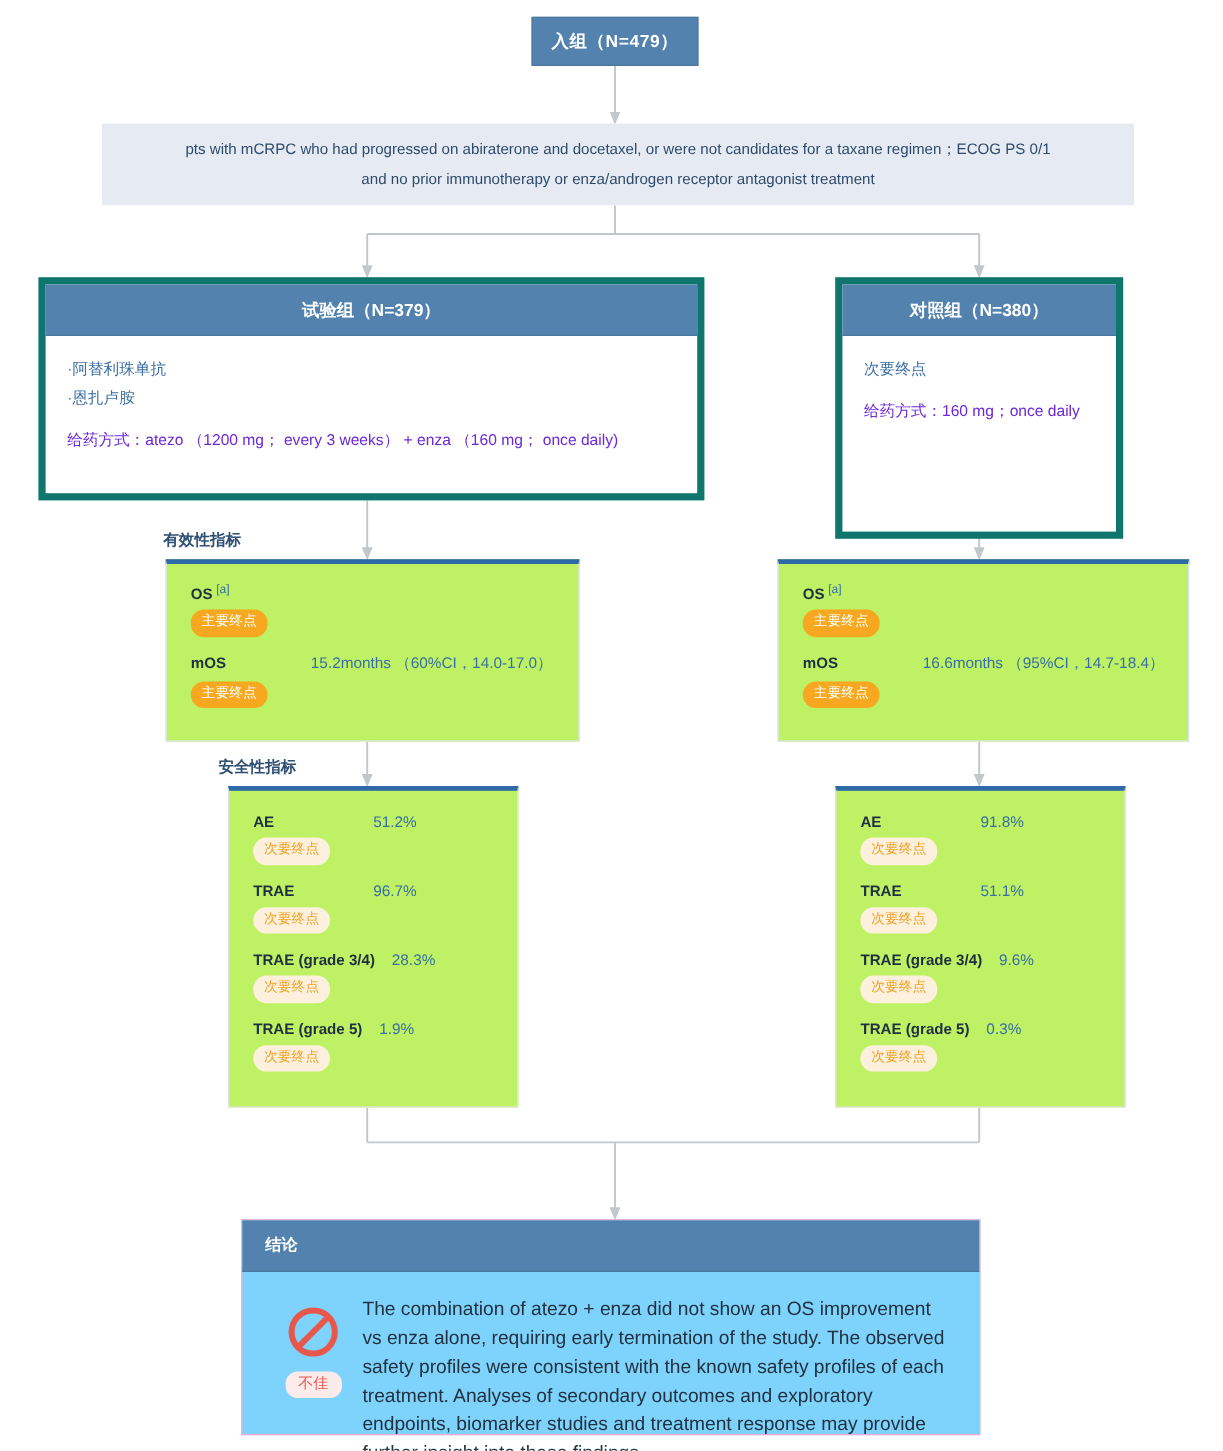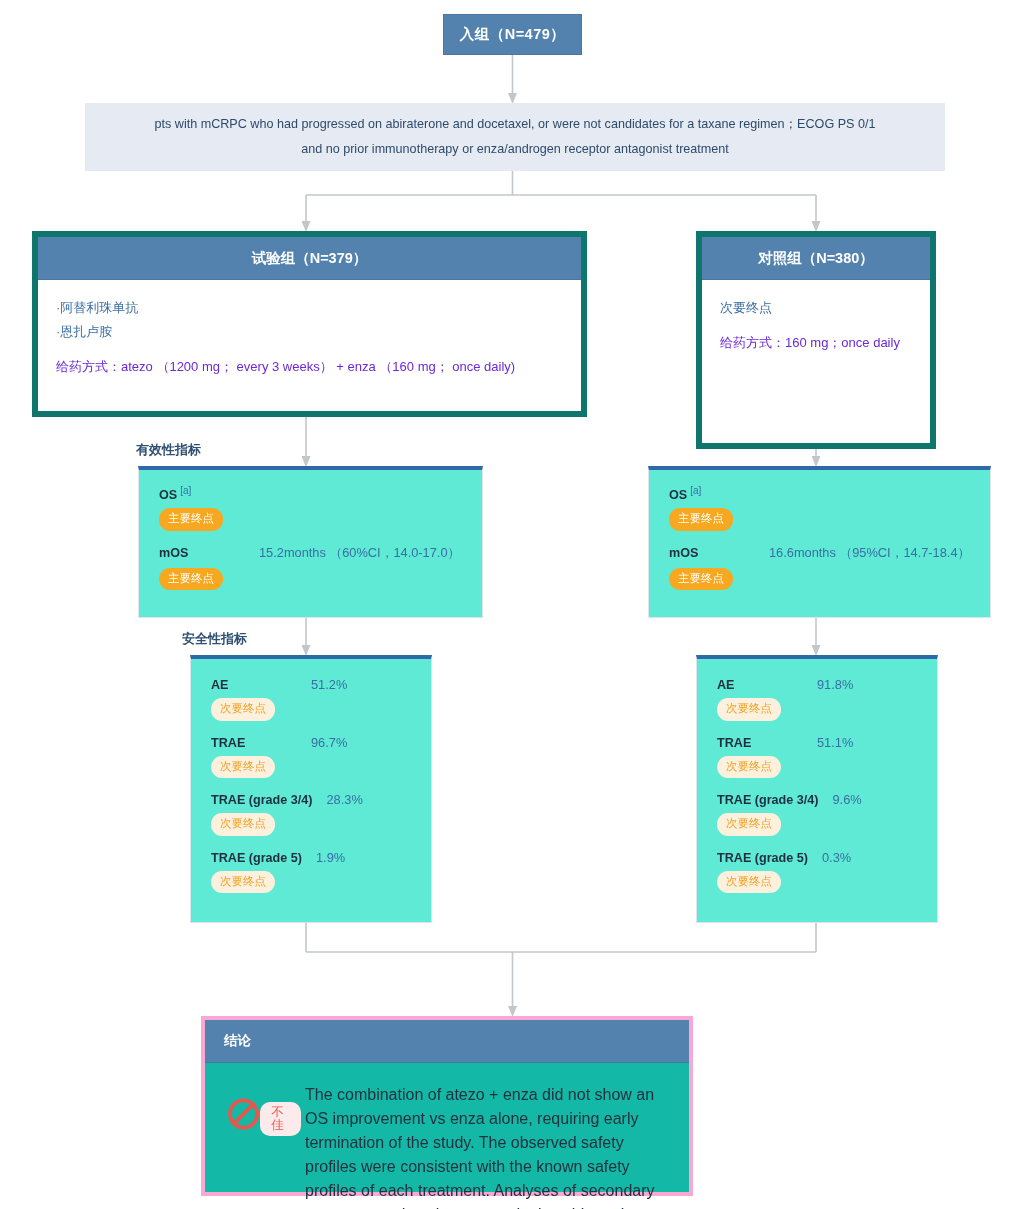--- a/index.html
+++ b/index.html
@@ -108,7 +108,7 @@
 
   
   .metric-card {
-    background: #5eead4;
+    background: #bef264;
     border: 1px solid #dfe4ea;
     border-top: 4px solid #2f6aa8;
     box-sizing: border-box;

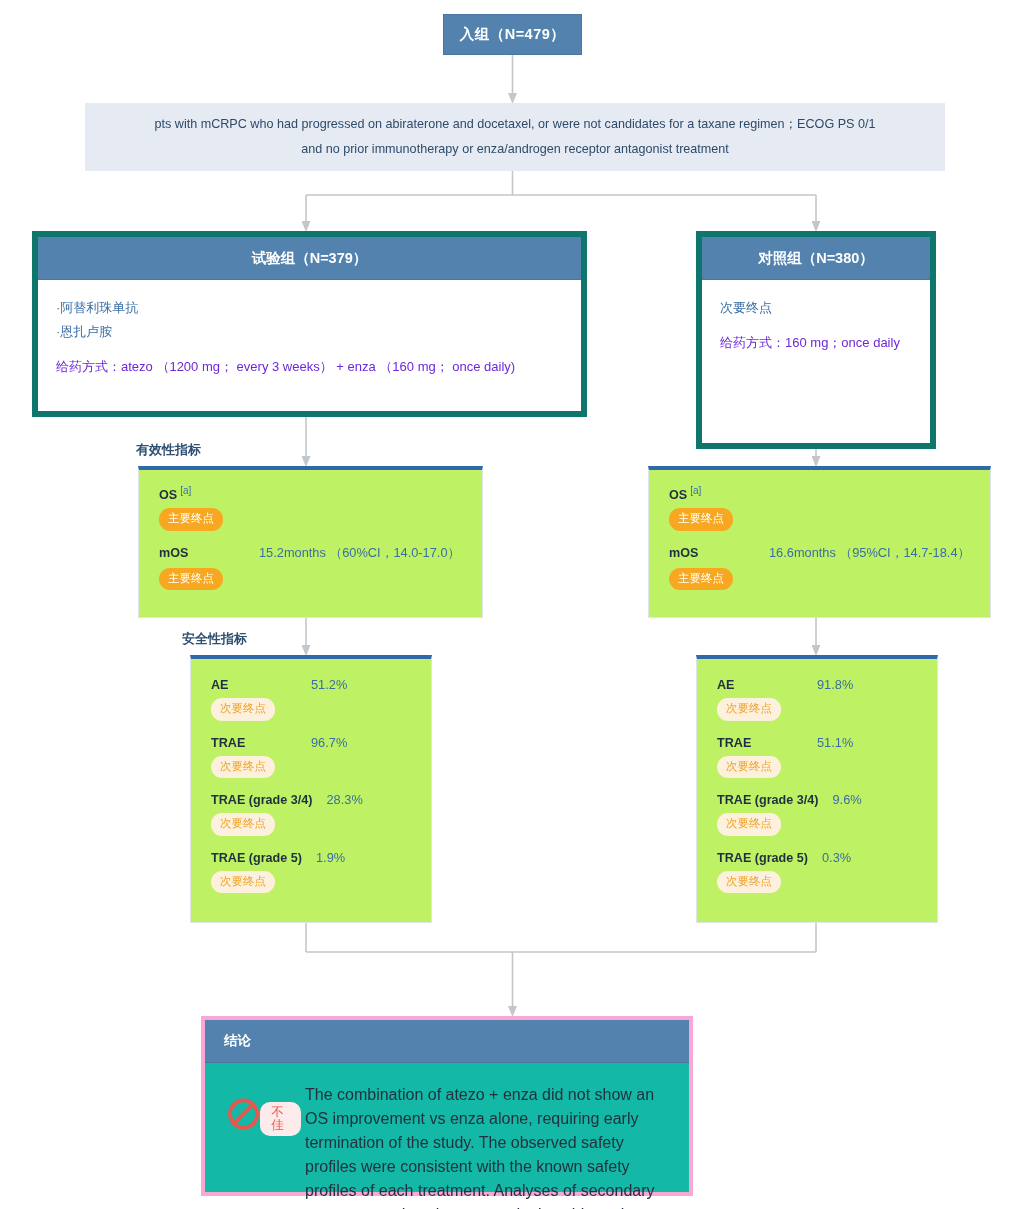--- a/index.html
+++ b/index.html
@@ -166,9 +166,9 @@
   
   #concl-box {
     left: 201px; top: 1016px;
-    width: 492px; height: 180px;
-    background: #14b8a6;
-    border: 4px solid #f9a8d4;
+    width: 616px; height: 180px;
+    background: #7dd3fc;
+    border: 1px solid #f9a8d4;
     box-sizing: border-box;
   }
   #concl-head {

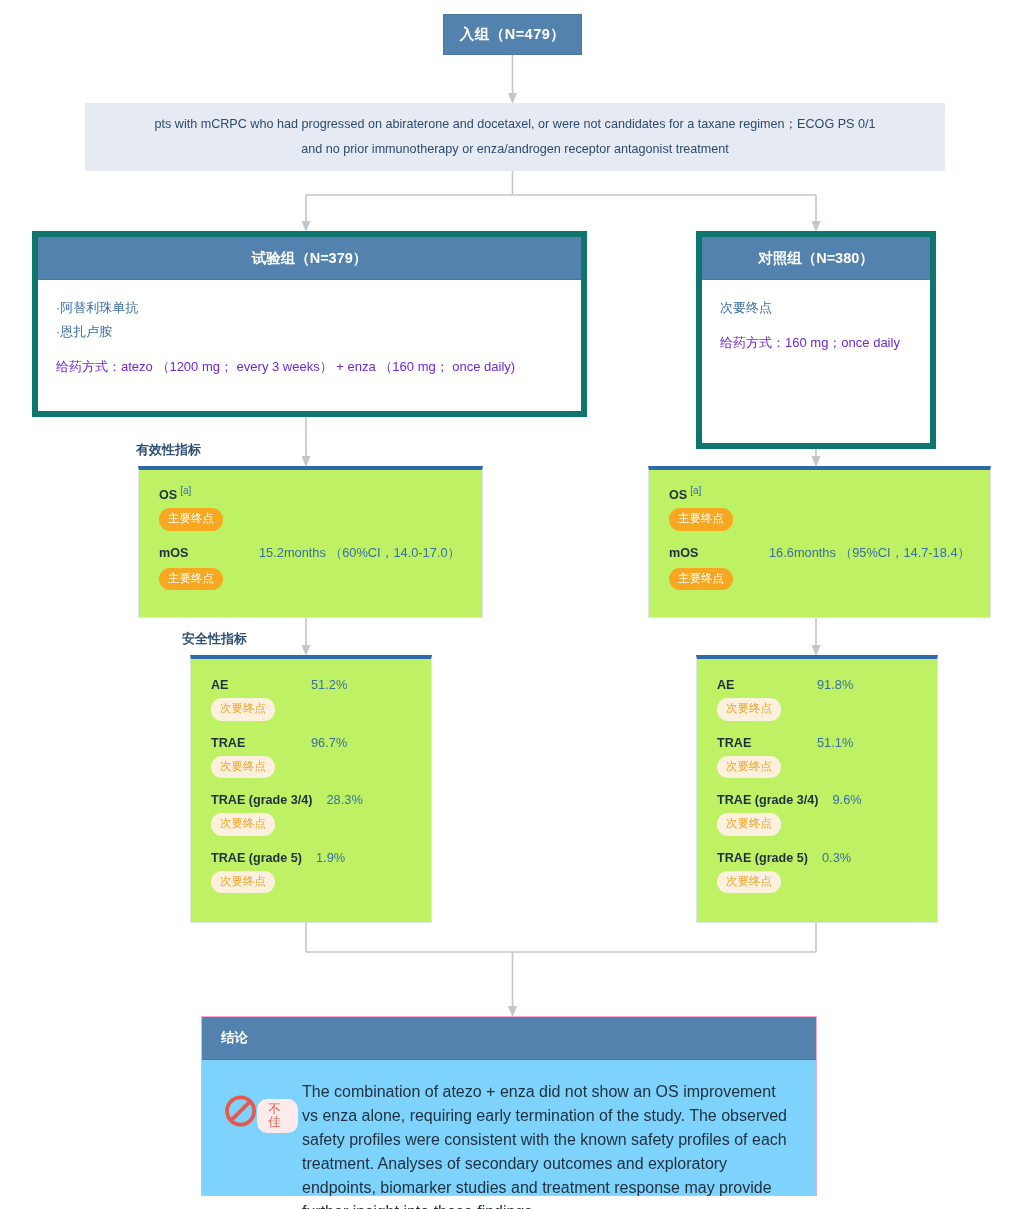--- a/index.html
+++ b/index.html
@@ -191,7 +191,7 @@
     width: 74px;
     flex: 0 0 74px;
     display: flex;
-    flex-direction: row;
+    flex-direction: column;
     align-items: center;
     padding-top: 8px;
   }

